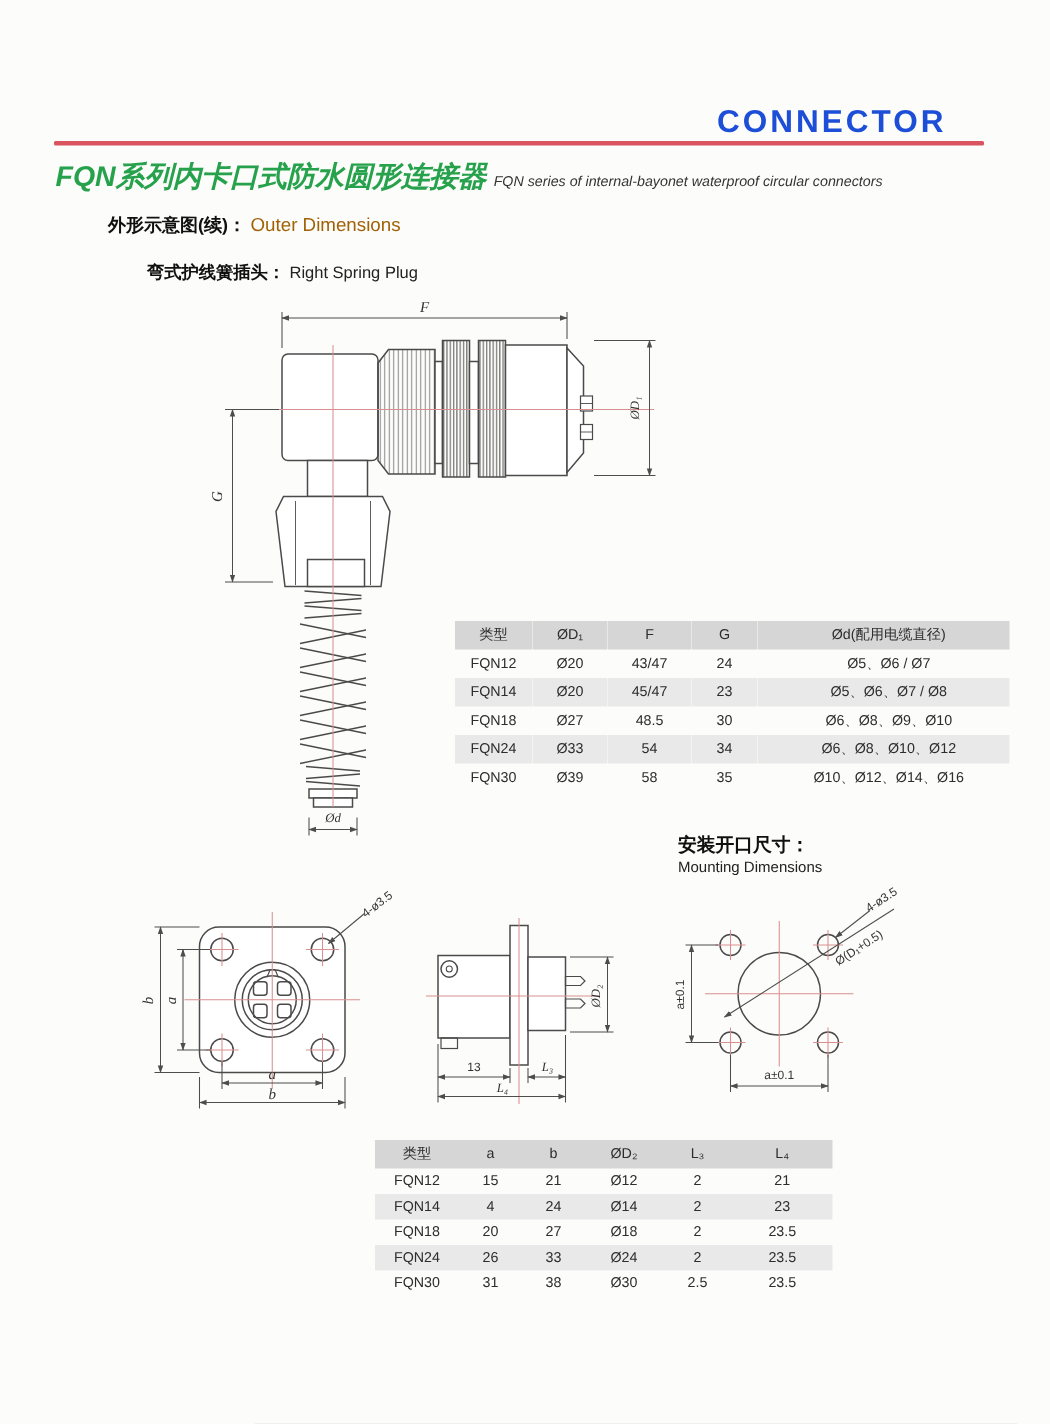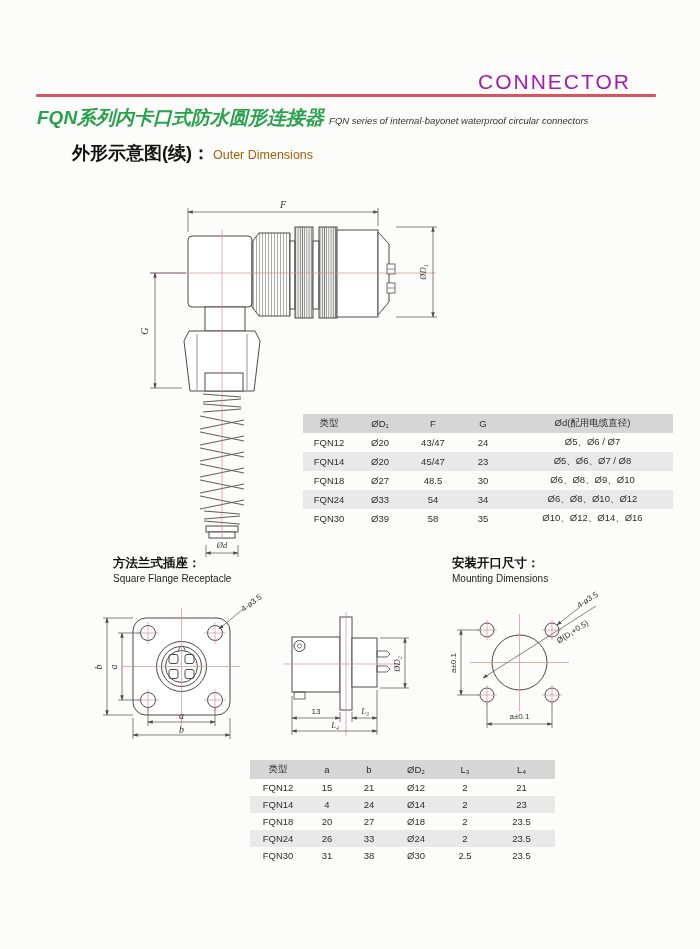--- a/index.html
+++ b/index.html
@@ -6,8 +6,8 @@
   .page{position:relative;width:700px;height:949px;background:#fcfcfa;overflow:hidden;
         font-family:"Liberation Sans","DejaVu Sans",sans-serif;color:#222;}
   .abs{position:absolute;}
-  .watermark{top:70px;left:478px;width:180px;font-weight:normal;font-size:21px;
-             letter-spacing:2px;color:#a21caf;white-space:nowrap;}
+  .watermark{top:70px;left:478px;width:180px;font-weight:bold;font-size:21px;
+             letter-spacing:2px;color:#1d4ed8;white-space:nowrap;}
   .red-rule{top:94px;left:36px;width:620px;height:3px;background:#d9545e;border-radius:1px;}
   .header-line{top:105px;left:37px;white-space:nowrap;font-style:italic;}
   .title-cn{color:#27a24c;font-weight:bold;font-size:19px;}

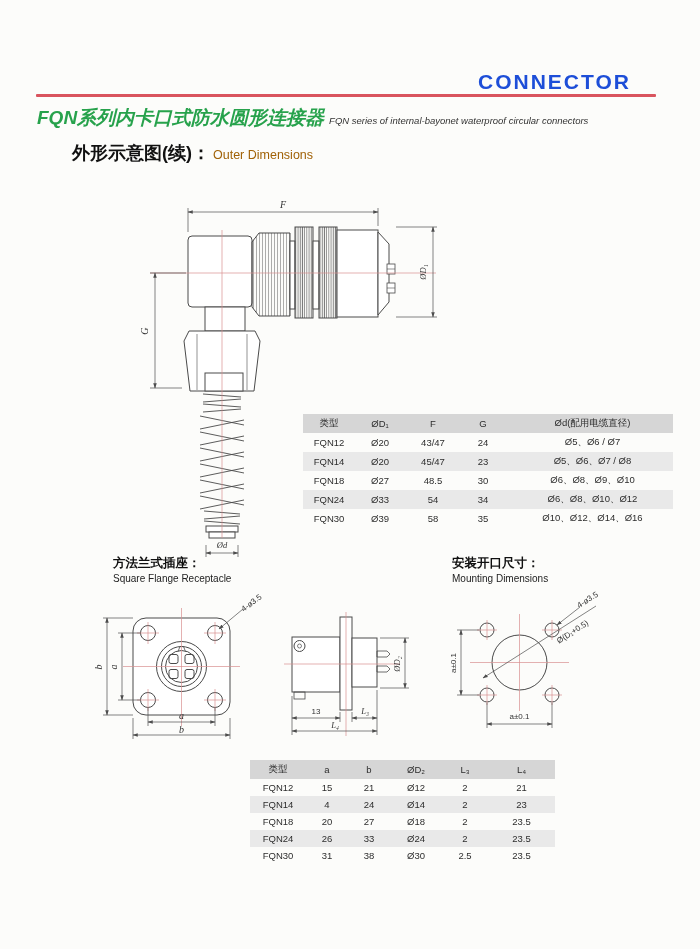--- a/index.html
+++ b/index.html
@@ -13,7 +13,7 @@
   .title-cn{color:#27a24c;font-weight:bold;font-size:19px;}
   .title-en{font-size:9.5px;color:#333;margin-left:5px;}
   .sec1{top:141px;left:72px;white-space:nowrap;}
-  .sec1-cn{font-weight:bold;font-size:18px;color:#101010;}
+  .sec1-cn{font-weight:bold;font-size:12px;color:#101010;}
   .sec1-en{font-size:12.5px;color:#a16207;margin-left:3px;}
   .sub1{top:172px;left:98px;white-space:nowrap;}
   .sub-cn{font-weight:bold;font-size:11.5px;color:#101010;}

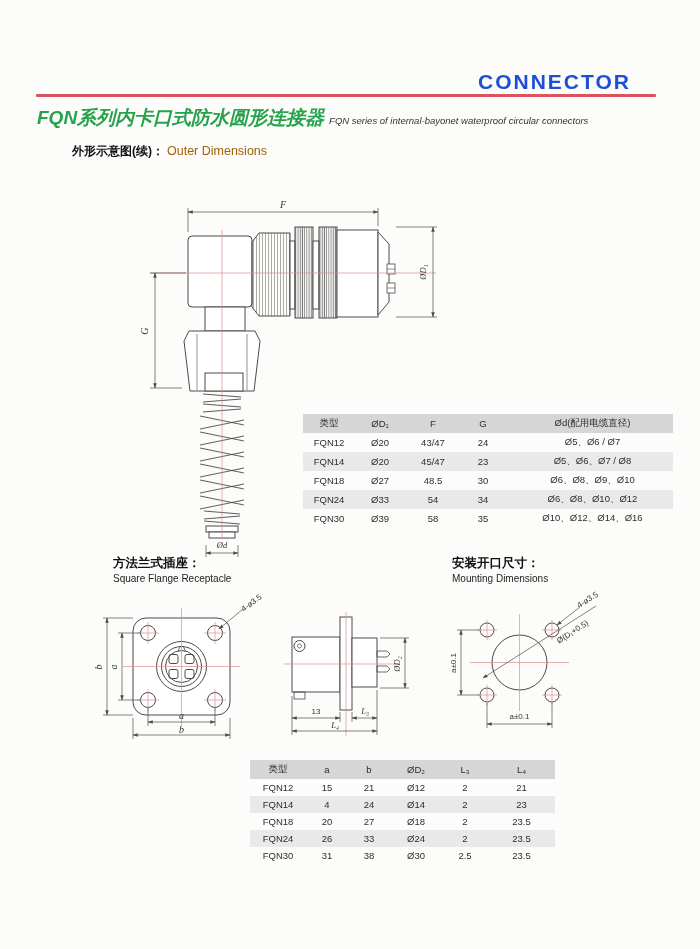--- a/index.html
+++ b/index.html
@@ -52,6 +52,9 @@
     <span class="sec1-cn">外形示意图(续)：</span><span class="sec1-en">Outer Dimensions</span>
   </div>
 
+  <div class="abs sub1">
+    <span class="sub-cn">弯式护线簧插头：</span><span class="sub-en">Right Spring Plug</span>
+  </div>
 
   <div class="abs seclab flange-lab">
     <span class="cn">方法兰式插座：</span>

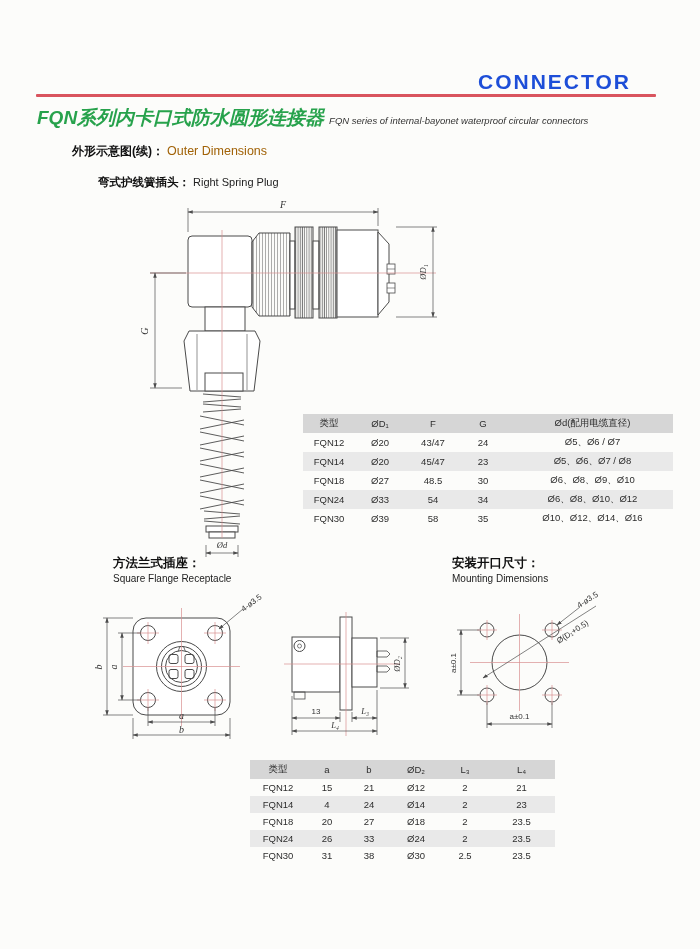--- a/index.html
+++ b/index.html
@@ -56,10 +56,6 @@
     <span class="sub-cn">弯式护线簧插头：</span><span class="sub-en">Right Spring Plug</span>
   </div>
 
-  <div class="abs seclab flange-lab">
-    <span class="cn">方法兰式插座：</span>
-    <span class="en">Square Flange Receptacle</span>
-  </div>
 
   <div class="abs seclab mount-lab">
     <span class="cn">安装开口尺寸：</span>

